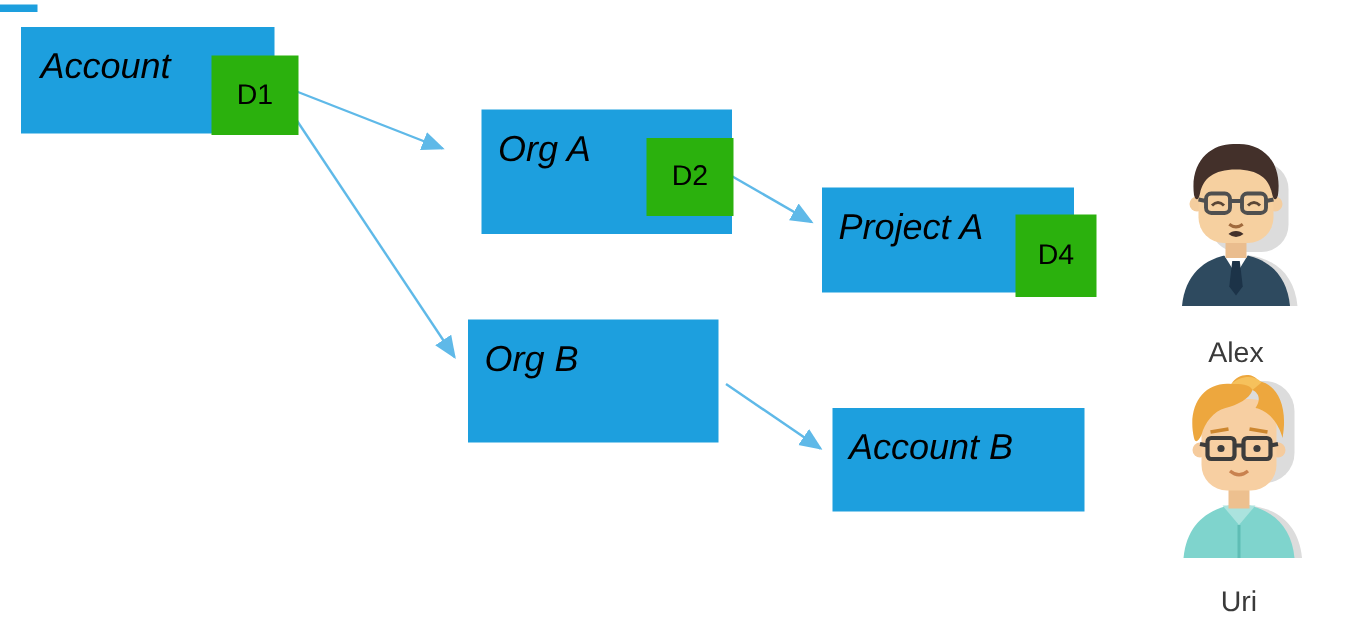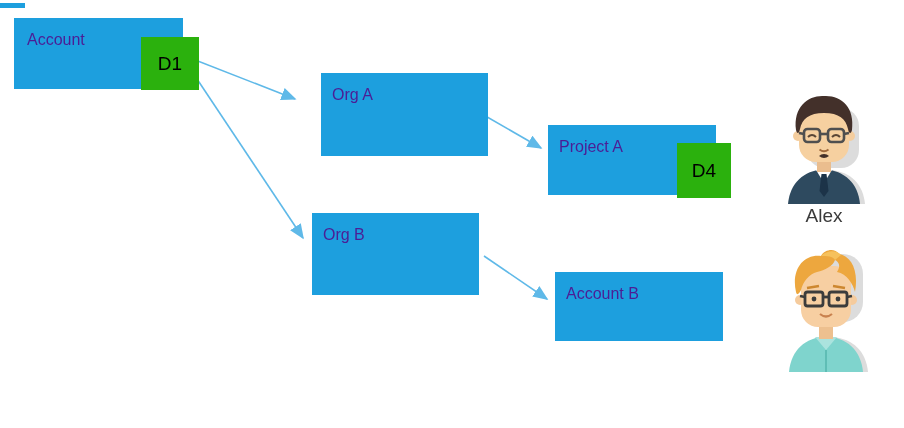--- a/index.html
+++ b/index.html
@@ -11,7 +11,7 @@
     position:absolute;background:#1d9fde;
   }
   .node-label{
-    position:absolute;left:13px;top:12px;font-size:16px;color:#4c1d95;white-space:nowrap;
+    position:absolute;left:13px;top:12px;font-size:24px;color:#000000;white-space:nowrap;font-style:italic;
   }
   .badge{
     position:absolute;background:#2bb10d;display:flex;align-items:center;justify-content:center;

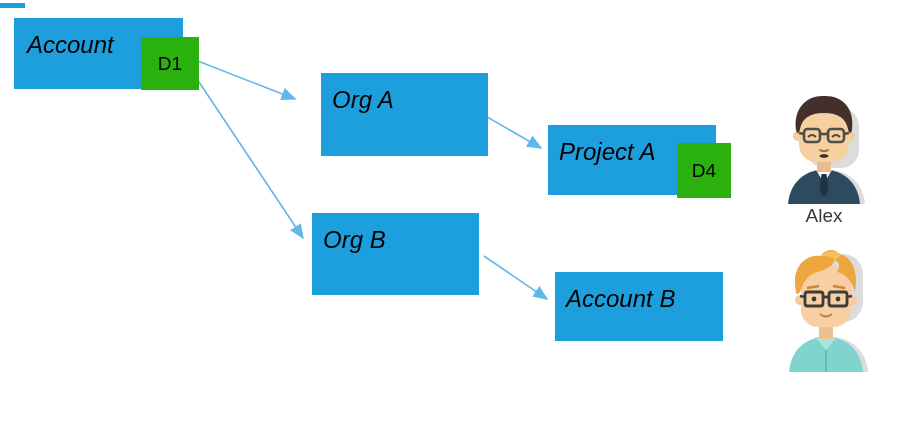--- a/index.html
+++ b/index.html
@@ -51,6 +51,7 @@
   <div class="node" style="left:321px;top:73px;width:167px;height:83px">
     <span class="node-label" style="left:11px;top:13px">Org A</span>
   </div>
+  <div class="badge" style="left:415px;top:92px;width:58px;height:52px">D2</div>
 
   <div class="node" style="left:548px;top:125px;width:168px;height:70px">
     <span class="node-label" style="left:11px;top:13px">Project A</span>

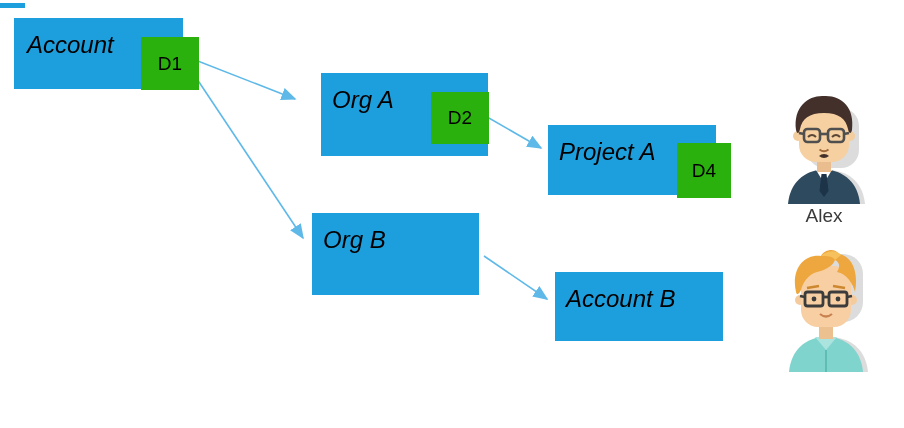--- a/index.html
+++ b/index.html
@@ -21,7 +21,7 @@
   .edge-dash{position:absolute;left:0;top:3px;width:25px;height:5px;background:#1d9fde;}
   .avatar{position:absolute;}
   .avatar-name{
-    position:absolute;width:90px;text-align:center;font-size:19px;color:#3a3a3a;
+    position:absolute;width:90px;text-align:center;font-size:19px;color:#3a3a3a;margin-top:20px;
   }
 </style>
 </head>

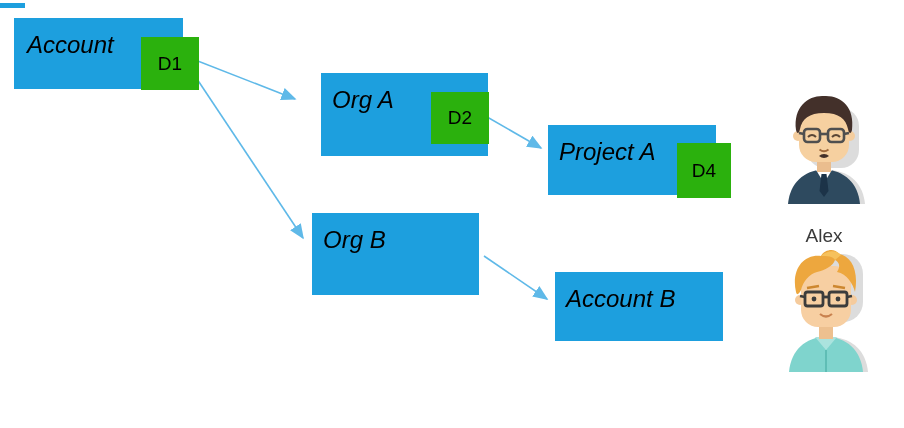--- a/index.html
+++ b/index.html
@@ -143,6 +143,7 @@
       <path d="M39,68 Q45,73 51,68" stroke="#c9824f" stroke-width="2.2" fill="none"></path>
     </svg>
   </div>
+  <div class="avatar-name" style="left:781px;top:371px">Uri</div>
 
 </div>
 

